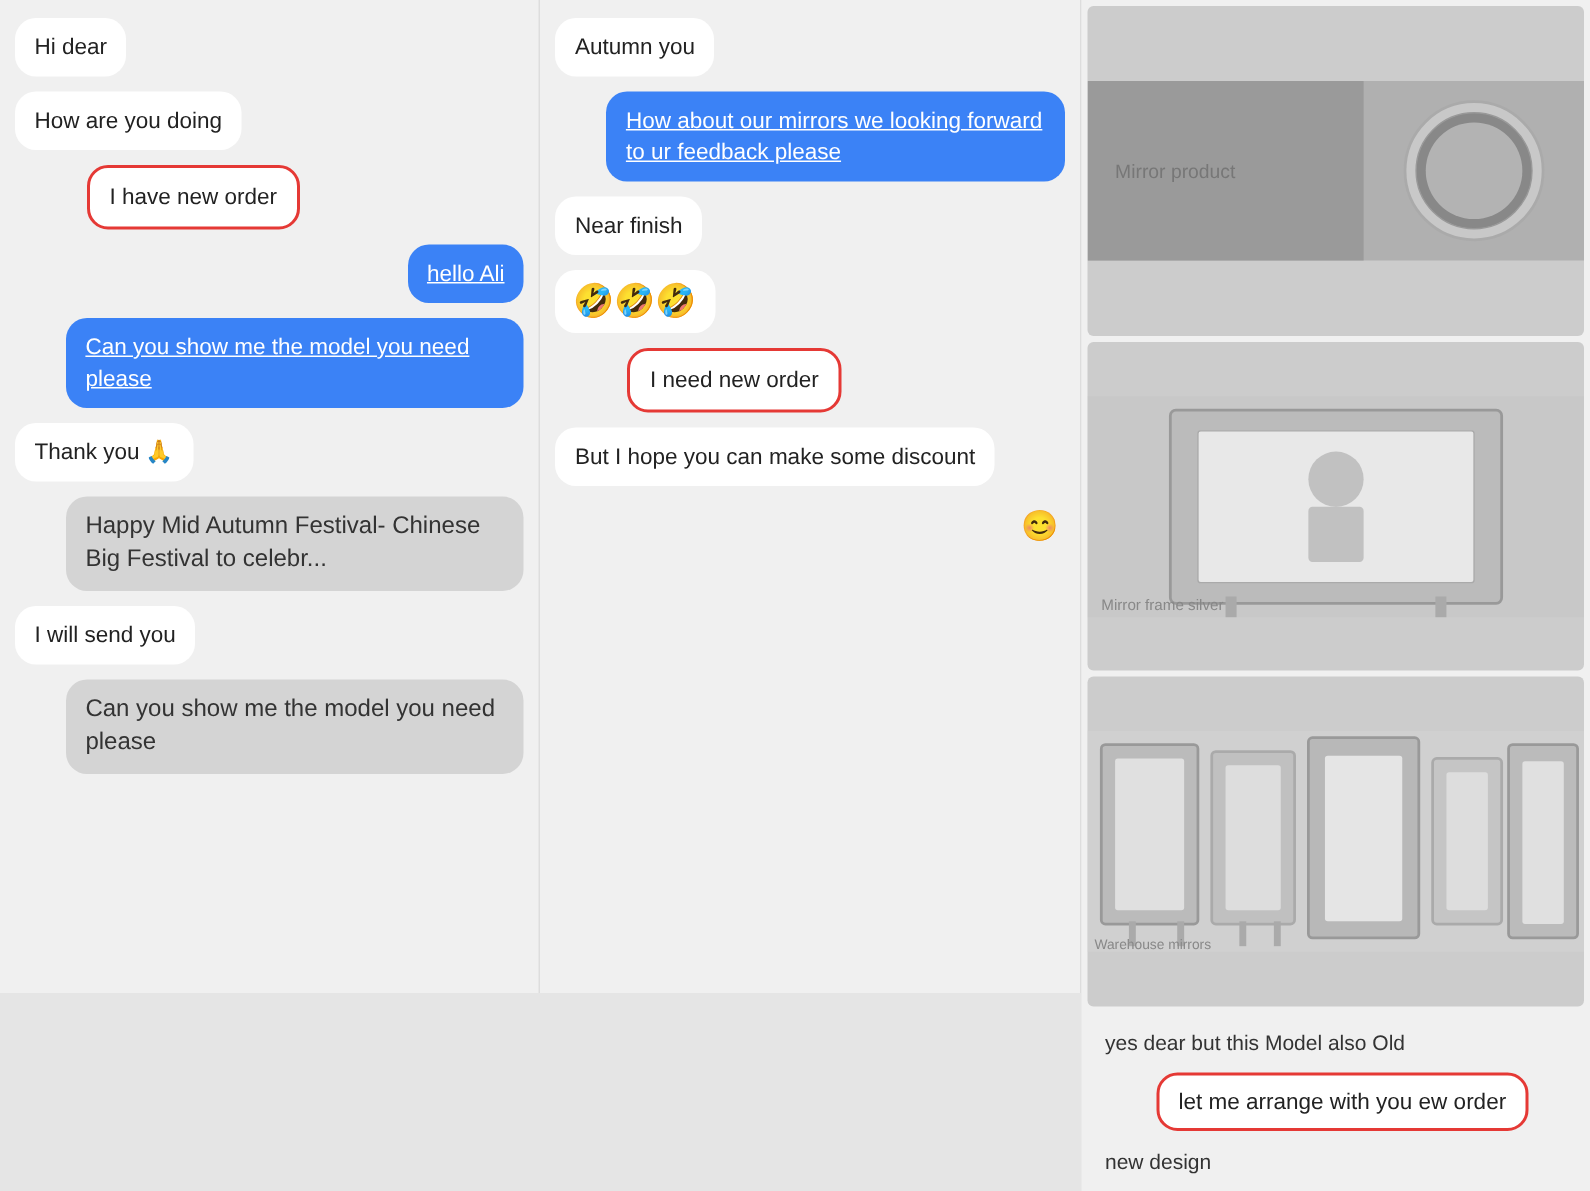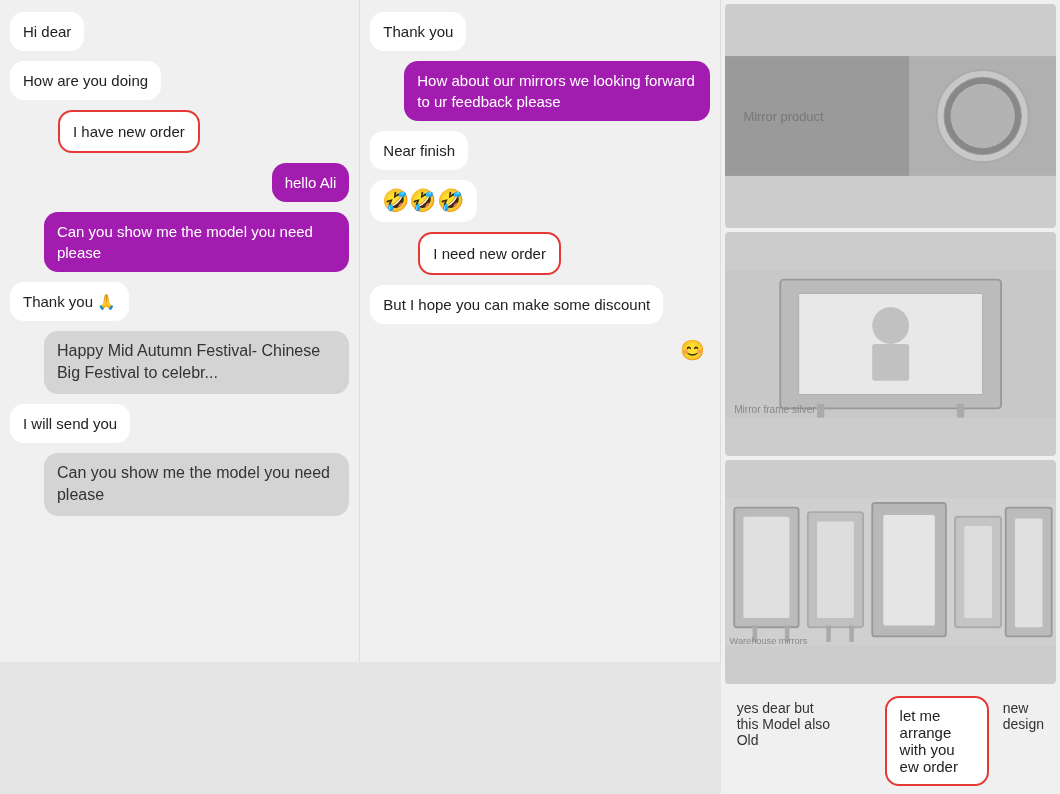--- a/index.html
+++ b/index.html
@@ -173,7 +173,7 @@
 
 <div class="column">
   <div class="msg-row left">
-    <div class="bubble bubble-left">Thank you</div>
+    <div class="bubble bubble-left">Autumn you</div>
   </div>
   <div class="msg-row right">
     <div class="bubble bubble-right">How about our mirrors we looking forward to ur feedback please</div>

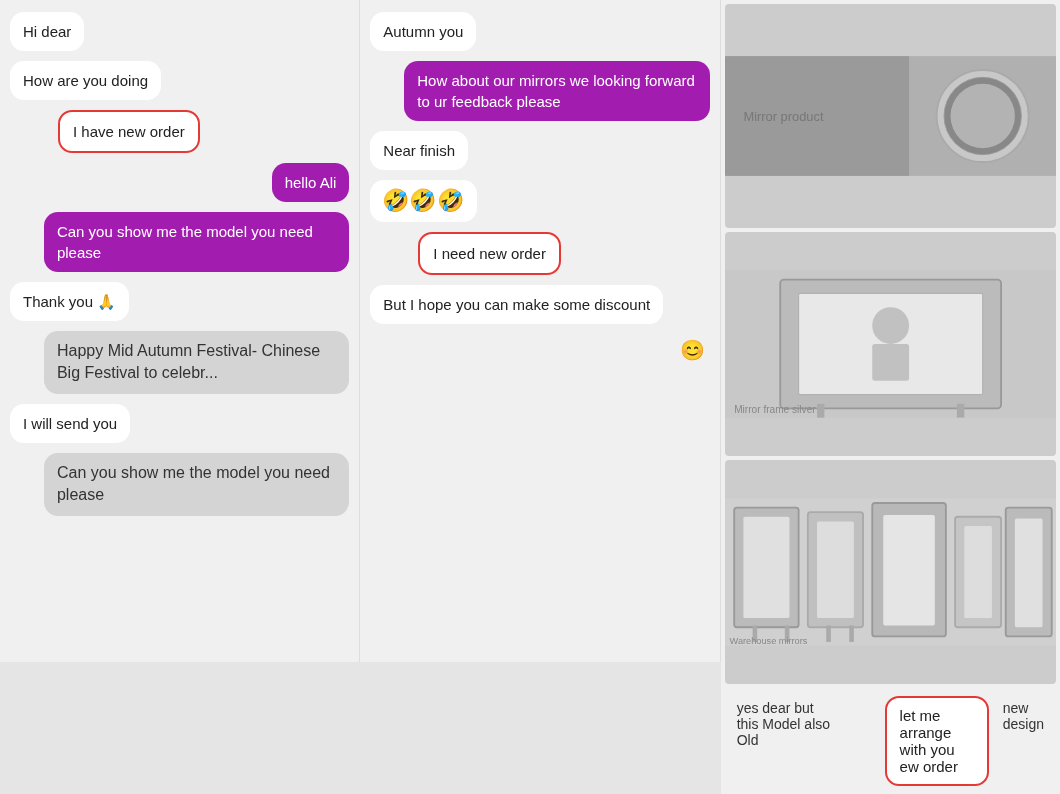--- a/index.html
+++ b/index.html
@@ -39,9 +39,10 @@
       align-self: flex-start;
     }
     .bubble-right {
-      background: #a21caf;
+      background: #3b82f6;
       color: #fff;
       align-self: flex-end;
+      text-decoration: underline;
     }
     .bubble-grey {
       background: #d4d4d4;

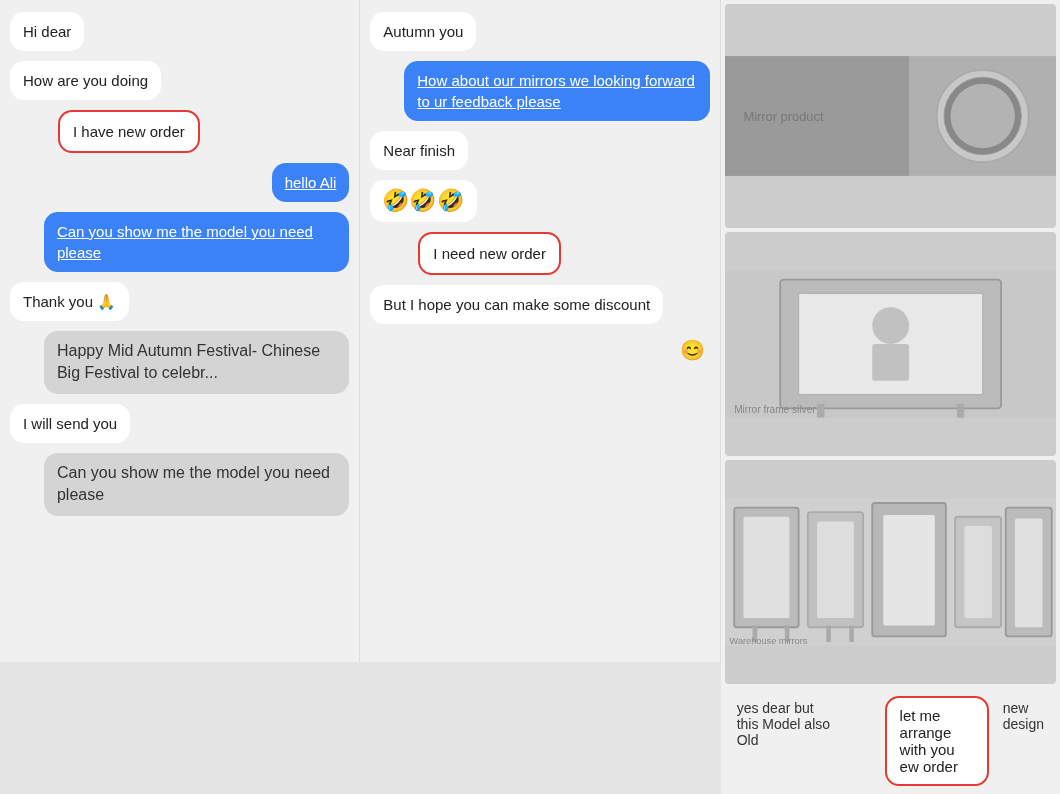--- a/index.html
+++ b/index.html
@@ -135,7 +135,7 @@
       flex: 0 0 auto;
       padding: 8px 10px;
       display: flex;
-      flex-direction: row;
+      flex-direction: column;
       gap: 8px;
     }
   </style>

